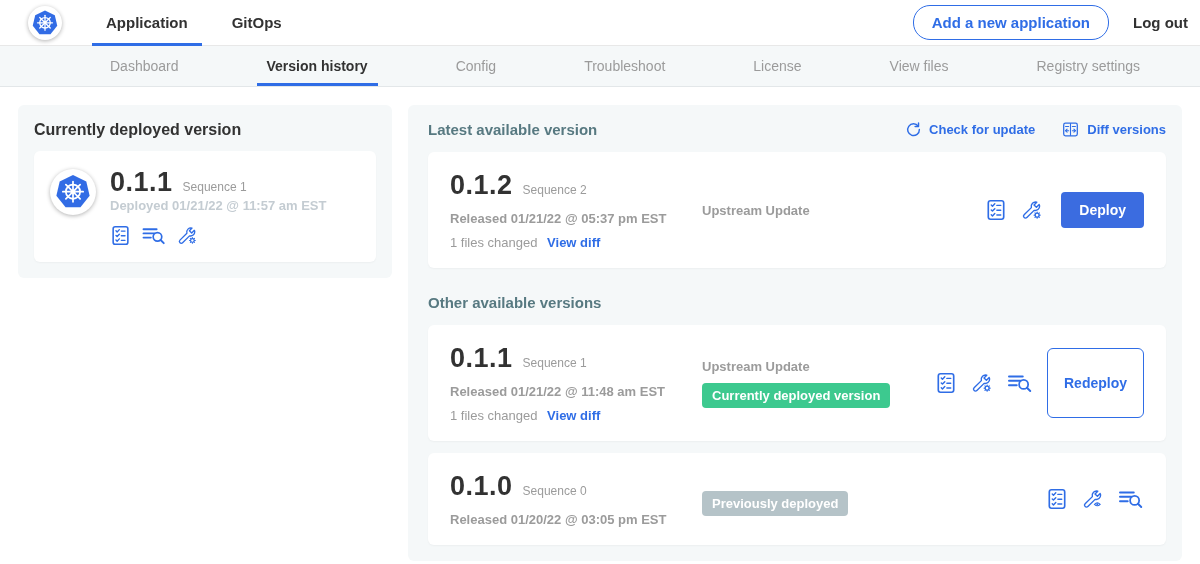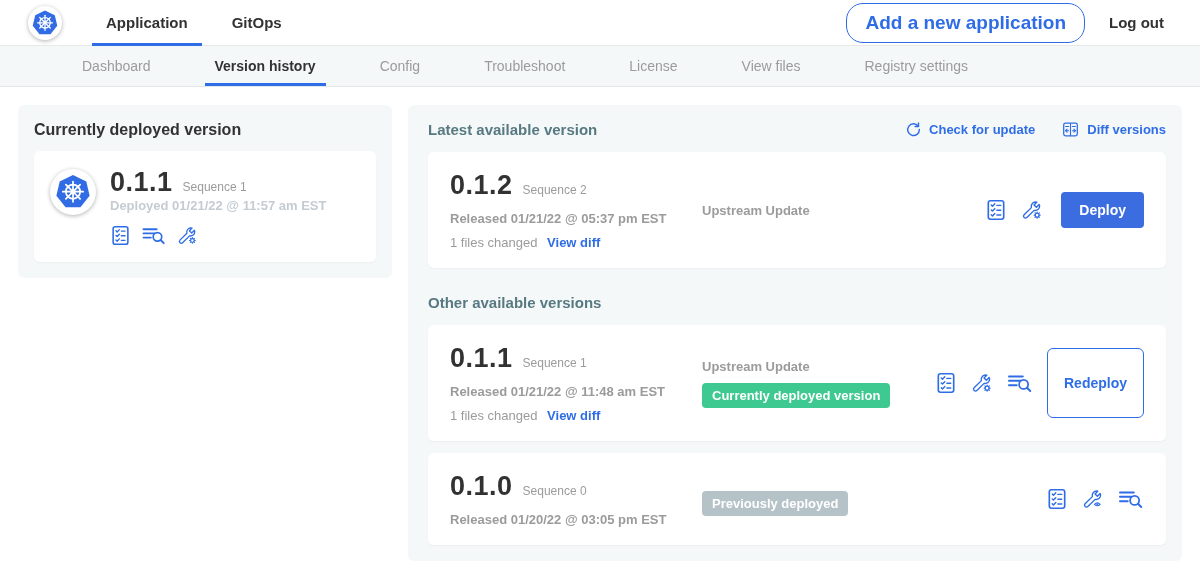--- a/index.html
+++ b/index.html
@@ -13,7 +13,7 @@
   .icon { color:var(--accent); display:inline-flex; align-items:center; justify-content:center; }
 
   
-  .app-header { height:46px; display:flex; align-items:center; padding:0 36px 0 28px; border-bottom:1px solid #e8e8e8; background:#fff; }
+  .app-header { height:46px; display:flex; align-items:center; padding:0 12px 0 28px; border-bottom:1px solid #e8e8e8; background:#fff; }
   .logo-circle { width:34px; height:34px; border-radius:50%; background:#fff; box-shadow:0 1px 4px rgba(0,0,0,.3); display:flex; align-items:center; justify-content:center; }
   .logo-circle svg { width:28px; height:28px; }
   .app-tabs { display:flex; height:46px; margin-left:30px; }

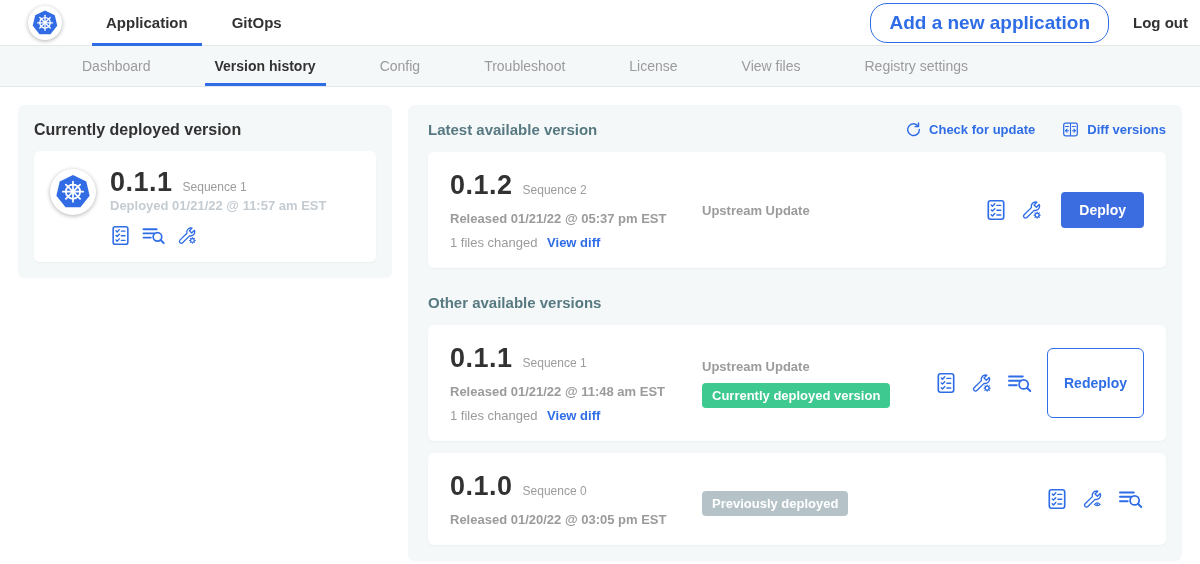--- a/index.html
+++ b/index.html
@@ -21,7 +21,7 @@
   .app-tab.active { font-weight:700; }
   .app-tab.active::after { content:""; position:absolute; left:0; right:0; bottom:0; height:3px; background:var(--accent); }
   .header-right { margin-left:auto; display:flex; align-items:center; gap:24px; }
-  .pill-btn { background:#fff; border:1px solid var(--accent); color:var(--accent); font-family:inherit; font-size:19px; font-weight:700; padding:8px 18px; border-radius:17px; cursor:pointer; }
+  .pill-btn { background:#fff; border:1px solid var(--accent); color:var(--accent); font-family:inherit; font-size:15px; font-weight:700; padding:8px 18px; border-radius:17px; cursor:pointer; }
   .logout { font-size:15px; font-weight:600; color:var(--text-dark); cursor:pointer; }
 
   

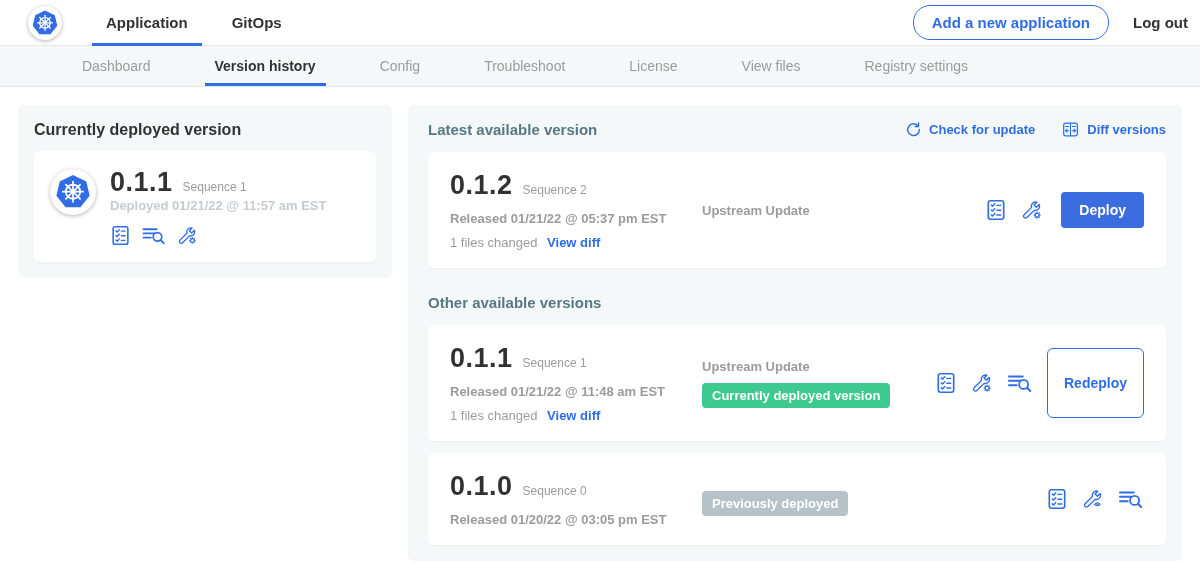--- a/index.html
+++ b/index.html
@@ -25,7 +25,7 @@
   .logout { font-size:15px; font-weight:600; color:var(--text-dark); cursor:pointer; }
 
   
-  .subnav { height:41px; background:var(--panel-bg); border-bottom:1px solid #e3e7e9; display:flex; align-items:stretch; padding-left:76px; }
+  .subnav { height:41px; background:var(--panel-bg); border-bottom:1px solid #e3e7e9; display:flex; align-items:stretch; padding-left:104px;gap:24px; }
   .subnav-tab { position:relative; display:flex; align-items:center; padding:0 6px; margin-right:52px; font-size:14px; color:var(--text-muted); cursor:pointer; white-space:nowrap; }
   .subnav-tab.active { color:var(--text-dark); font-weight:700; }
   .subnav-tab.active::after { content:""; position:absolute; left:-4px; right:-4px; bottom:0; height:3px; background:var(--accent); }

